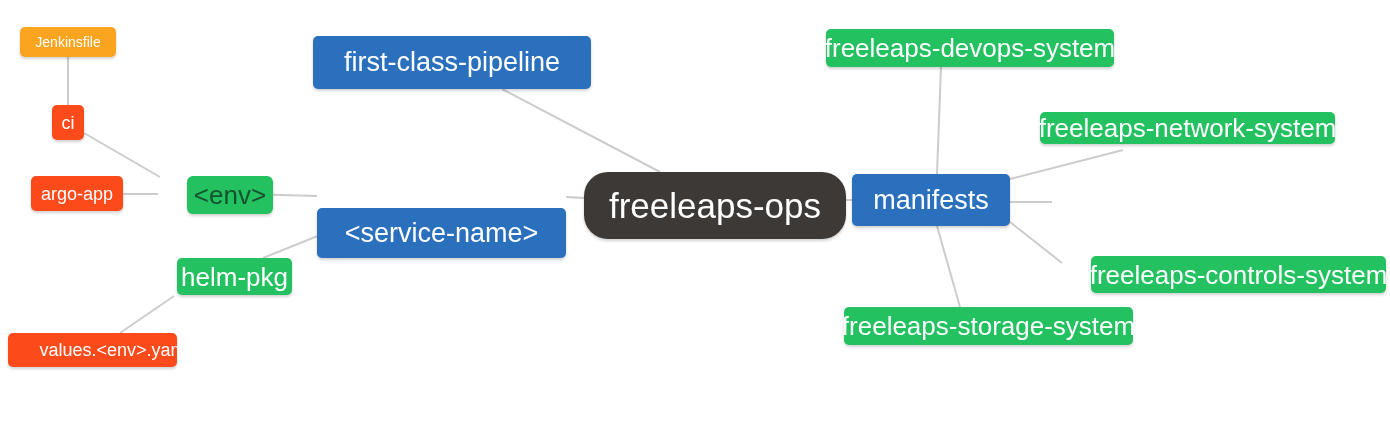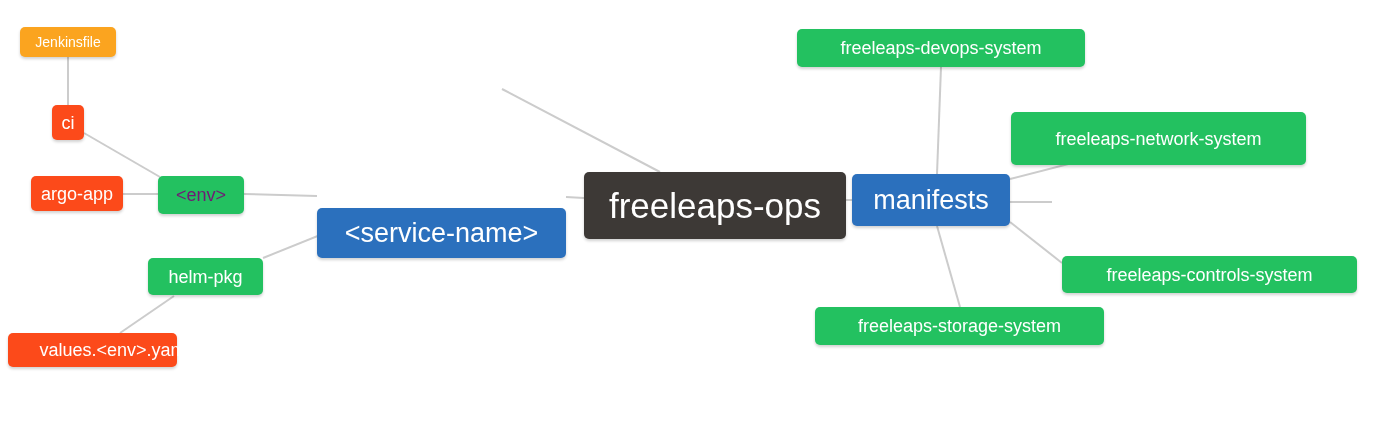--- a/index.html
+++ b/index.html
@@ -64,6 +64,7 @@
     </svg>
 
 <div class="node level-root" style="left: 584px; top: 172px; width: 262px; height: 67px; background: rgb(61, 57, 54); color: rgb(255, 255, 255);">freeleaps-ops</div>
+    <div class="node level-blue" style="left: 313px; top: 36px; width: 278px; height: 53px; background: rgb(43, 112, 189); color: rgb(255, 255, 255);">first-class-pipeline</div>
     <div class="node level-blue" style="left: 317px; top: 172px; width: 249px; height: 50px; background: rgb(43, 112, 189); color: rgb(255, 255, 255); margin-top: 36px;">&lt;service-name&gt;</div>
     <div class="node level-blue" style="left: 852px; top: 174px; width: 158px; height: 52px; background: rgb(43, 112, 189); color: rgb(255, 255, 255);">manifests</div>
     <div class="node level-green" style="left: 158px; top: 176px; width: 86px; height: 38px; background: rgb(35, 193, 96); color: #701a75;">&lt;env&gt;</div>

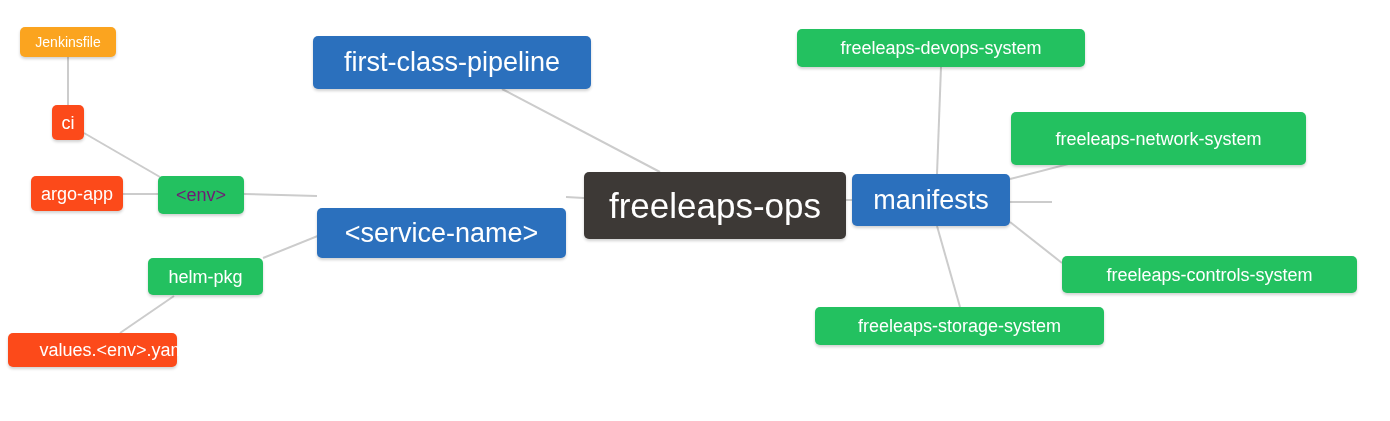--- a/index.html
+++ b/index.html
@@ -38,7 +38,7 @@
   }
   .level-root   { font-size: 35px; }
   .level-blue   { font-size: 27px; }
-  .level-green  { font-size: 18px; }
+  .level-green  { font-size: 26px; margin-left: 29px; }
   .level-red    { font-size: 18px; }
   .level-orange { font-size: 14px; }
 </style>

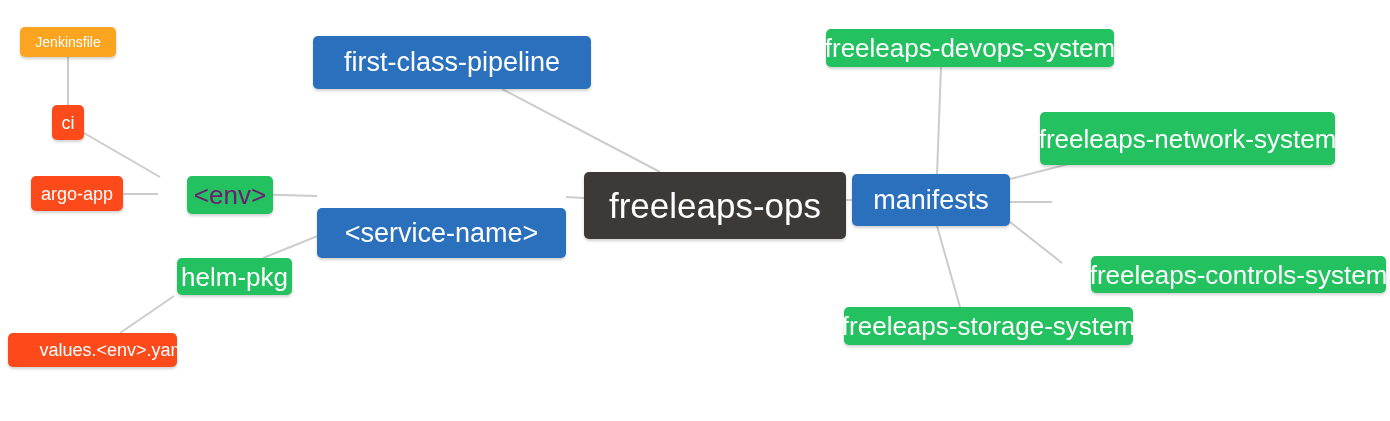--- a/index.html
+++ b/index.html
@@ -74,7 +74,7 @@
     <div class="node level-red" style="left: 8px; top: 333px; width: 169px; height: 34px; background: rgb(252, 74, 26); color: rgb(255, 255, 255); padding-left: 44px;">values.&lt;env&gt;.yaml</div>
     <div class="node level-orange" style="left: 20px; top: 27px; width: 96px; height: 30px; background: rgb(251, 164, 31); color: rgb(255, 255, 255);">Jenkinsfile</div>
     <div class="node level-green" style="left: 797px; top: 29px; width: 288px; height: 38px; background: rgb(35, 193, 96); color: rgb(255, 255, 255);">freeleaps-devops-system</div>
-    <div class="node level-green" style="left: 1011px; top: 112px; width: 295px; height: 53px; background: rgb(35, 193, 96); color: rgb(255, 255, 255);">freeleaps-network-system</div>
+    <div class="node level-green" style="left: 1011px; top: 112px; width: 295px; height: 32px; background: rgb(35, 193, 96); color: rgb(255, 255, 255);">freeleaps-network-system</div>
     <div class="node level-green" style="left: 1062px; top: 256px; width: 295px; height: 37px; background: rgb(35, 193, 96); color: rgb(255, 255, 255);">freeleaps-controls-system</div>
     <div class="node level-green" style="left: 815px; top: 307px; width: 289px; height: 38px; background: rgb(35, 193, 96); color: rgb(255, 255, 255);">freeleaps-storage-system</div>
   </div>

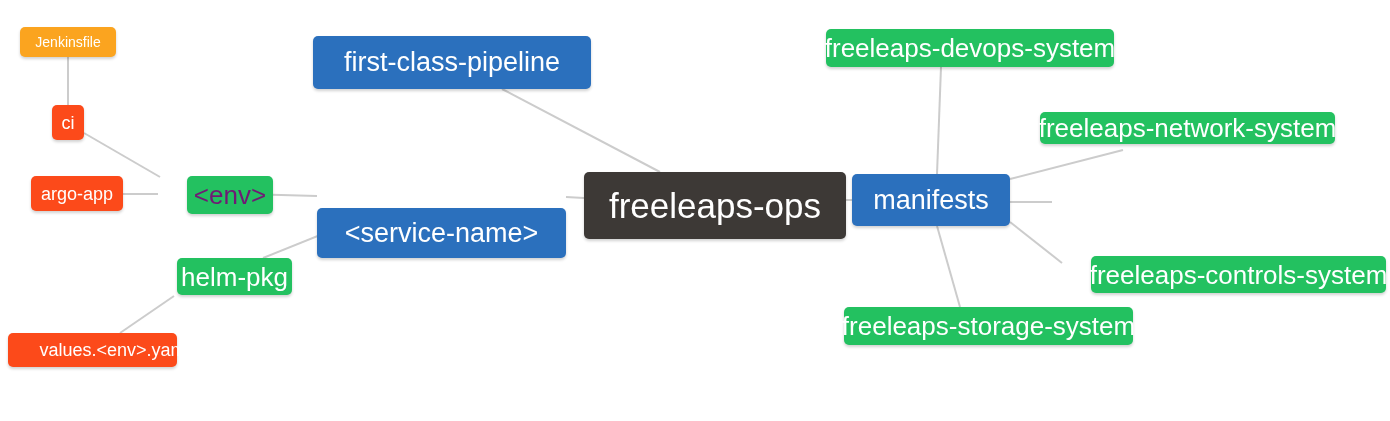--- a/index.html
+++ b/index.html
@@ -67,7 +67,7 @@
     <div class="node level-blue" style="left: 313px; top: 36px; width: 278px; height: 53px; background: rgb(43, 112, 189); color: rgb(255, 255, 255);">first-class-pipeline</div>
     <div class="node level-blue" style="left: 317px; top: 172px; width: 249px; height: 50px; background: rgb(43, 112, 189); color: rgb(255, 255, 255); margin-top: 36px;">&lt;service-name&gt;</div>
     <div class="node level-blue" style="left: 852px; top: 174px; width: 158px; height: 52px; background: rgb(43, 112, 189); color: rgb(255, 255, 255);">manifests</div>
-    <div class="node level-green" style="left: 158px; top: 176px; width: 86px; height: 38px; background: rgb(35, 193, 96); color: #701a75;">&lt;env&gt;</div>
+    <div class="node level-green" style="left: 158px; top: 176px; width: 86px; height: 38px; background: rgb(35, 193, 96); color: #14532d; border-radius: 6px;">&lt;env&gt;</div>
     <div class="node level-green" style="left: 148px; top: 258px; width: 115px; height: 37px; background: rgb(35, 193, 96); color: rgb(255, 255, 255);">helm-pkg</div>
     <div class="node level-red" style="left: 52px; top: 105px; width: 32px; height: 35px; background: rgb(252, 74, 26); color: rgb(255, 255, 255);">ci</div>
     <div class="node level-red" style="left: 31px; top: 176px; width: 92px; height: 35px; background: rgb(252, 74, 26); color: rgb(255, 255, 255);">argo-app</div>

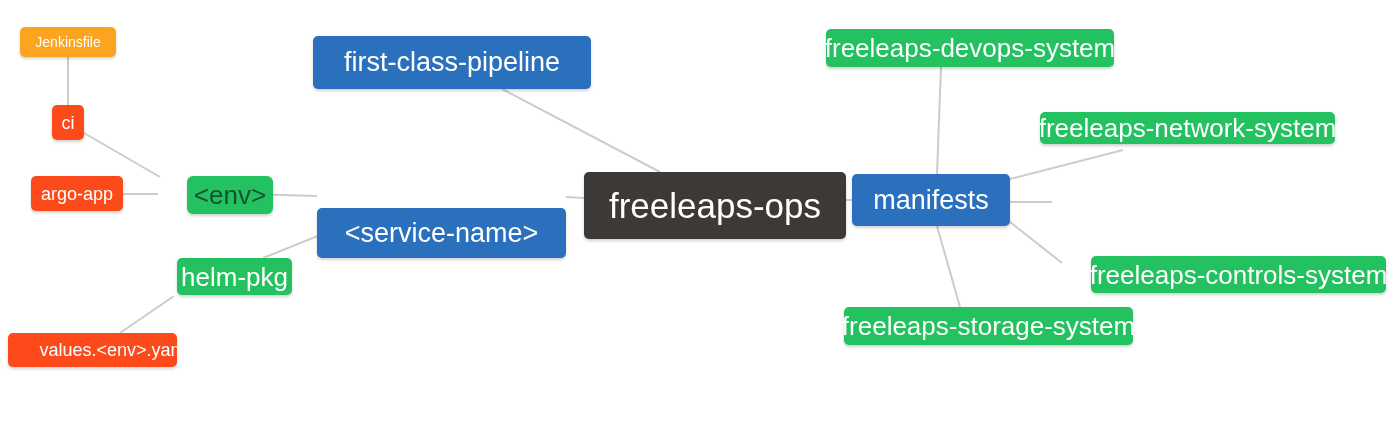--- a/index.html
+++ b/index.html
@@ -63,7 +63,7 @@
       <line x1="937" y1="226" x2="960" y2="307" stroke="#cccccc" stroke-width="2"></line>
     </svg>
 
-<div class="node level-root" style="left: 584px; top: 172px; width: 262px; height: 67px; background: rgb(61, 57, 54); color: rgb(255, 255, 255);">freeleaps-ops</div>
+<div class="node level-root" style="left: 584px; top: 172px; width: 262px; height: 67px; background: rgb(61, 57, 54); color: rgb(255, 255, 255); border-radius: 24px;">freeleaps-ops</div>
     <div class="node level-blue" style="left: 313px; top: 36px; width: 278px; height: 53px; background: rgb(43, 112, 189); color: rgb(255, 255, 255);">first-class-pipeline</div>
     <div class="node level-blue" style="left: 317px; top: 172px; width: 249px; height: 50px; background: rgb(43, 112, 189); color: rgb(255, 255, 255); margin-top: 36px;">&lt;service-name&gt;</div>
     <div class="node level-blue" style="left: 852px; top: 174px; width: 158px; height: 52px; background: rgb(43, 112, 189); color: rgb(255, 255, 255);">manifests</div>

